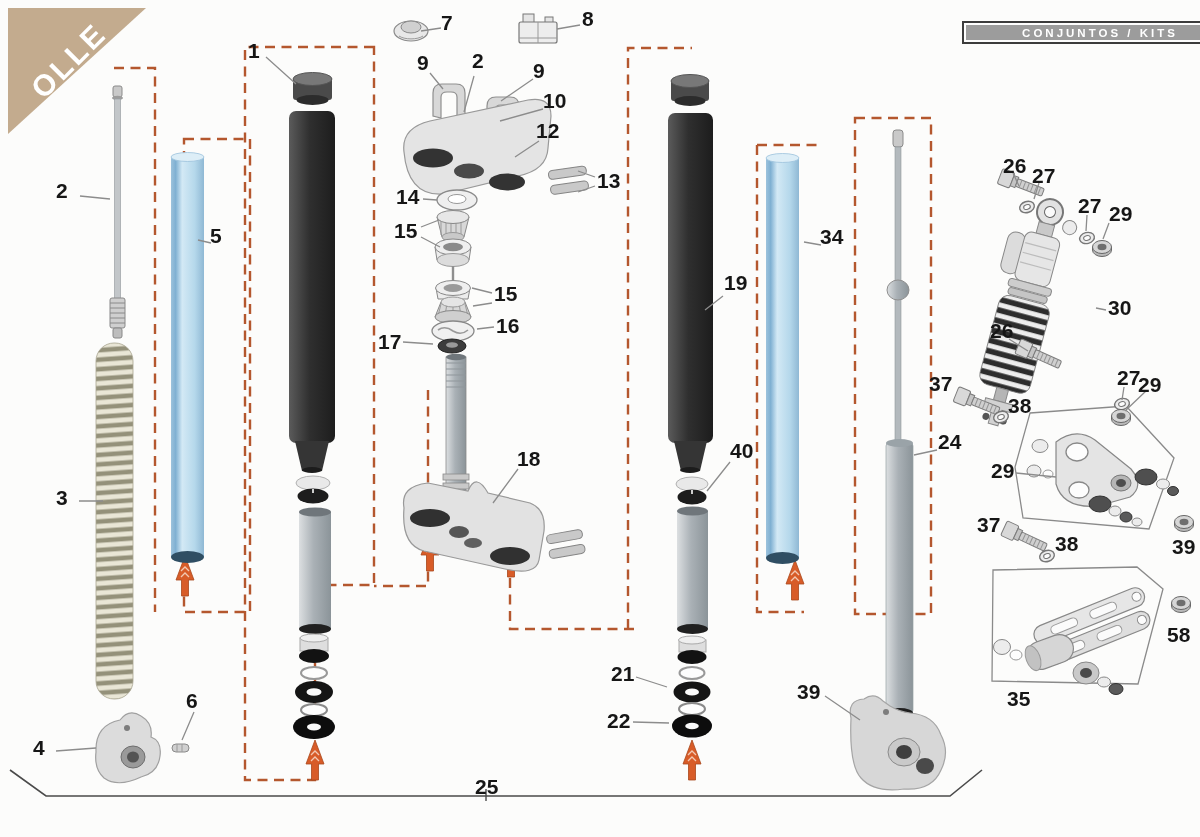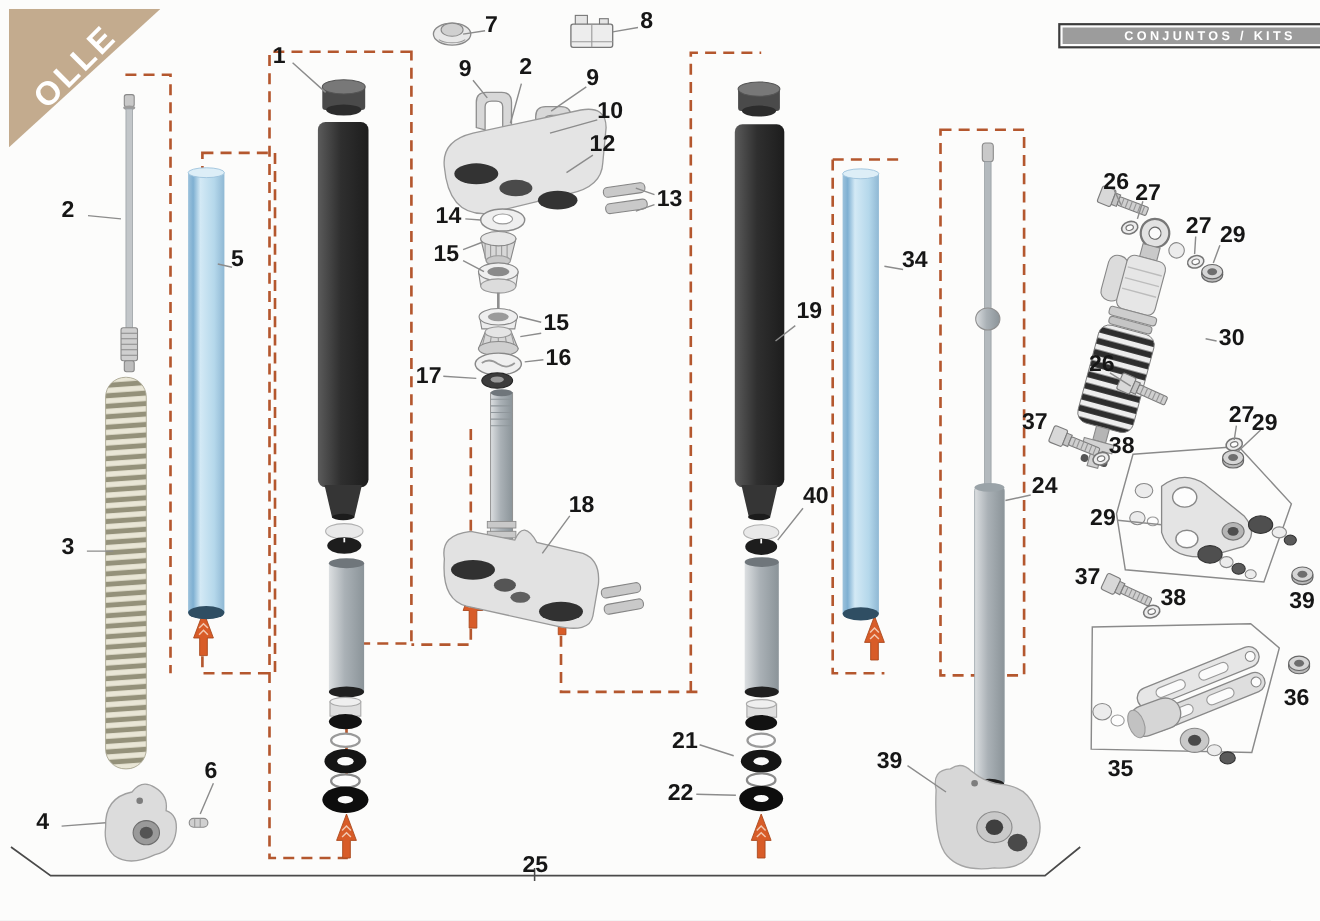--- a/index.html
+++ b/index.html
@@ -426,7 +426,7 @@
 <div class="lbl" style="left:1108px;top:297px">30</div>
 <div class="lbl" style="left:991px;top:460px">29</div>
 <div class="lbl" style="left:1007px;top:688px">35</div>
-<div class="lbl" style="left:1167px;top:624px">36</div>
+<div class="lbl" style="left:1167px;top:624px">58</div>
 <div class="lbl" style="left:929px;top:373px">37</div>
 <div class="lbl" style="left:977px;top:514px">37</div>
 <div class="lbl" style="left:1008px;top:395px">38</div>

